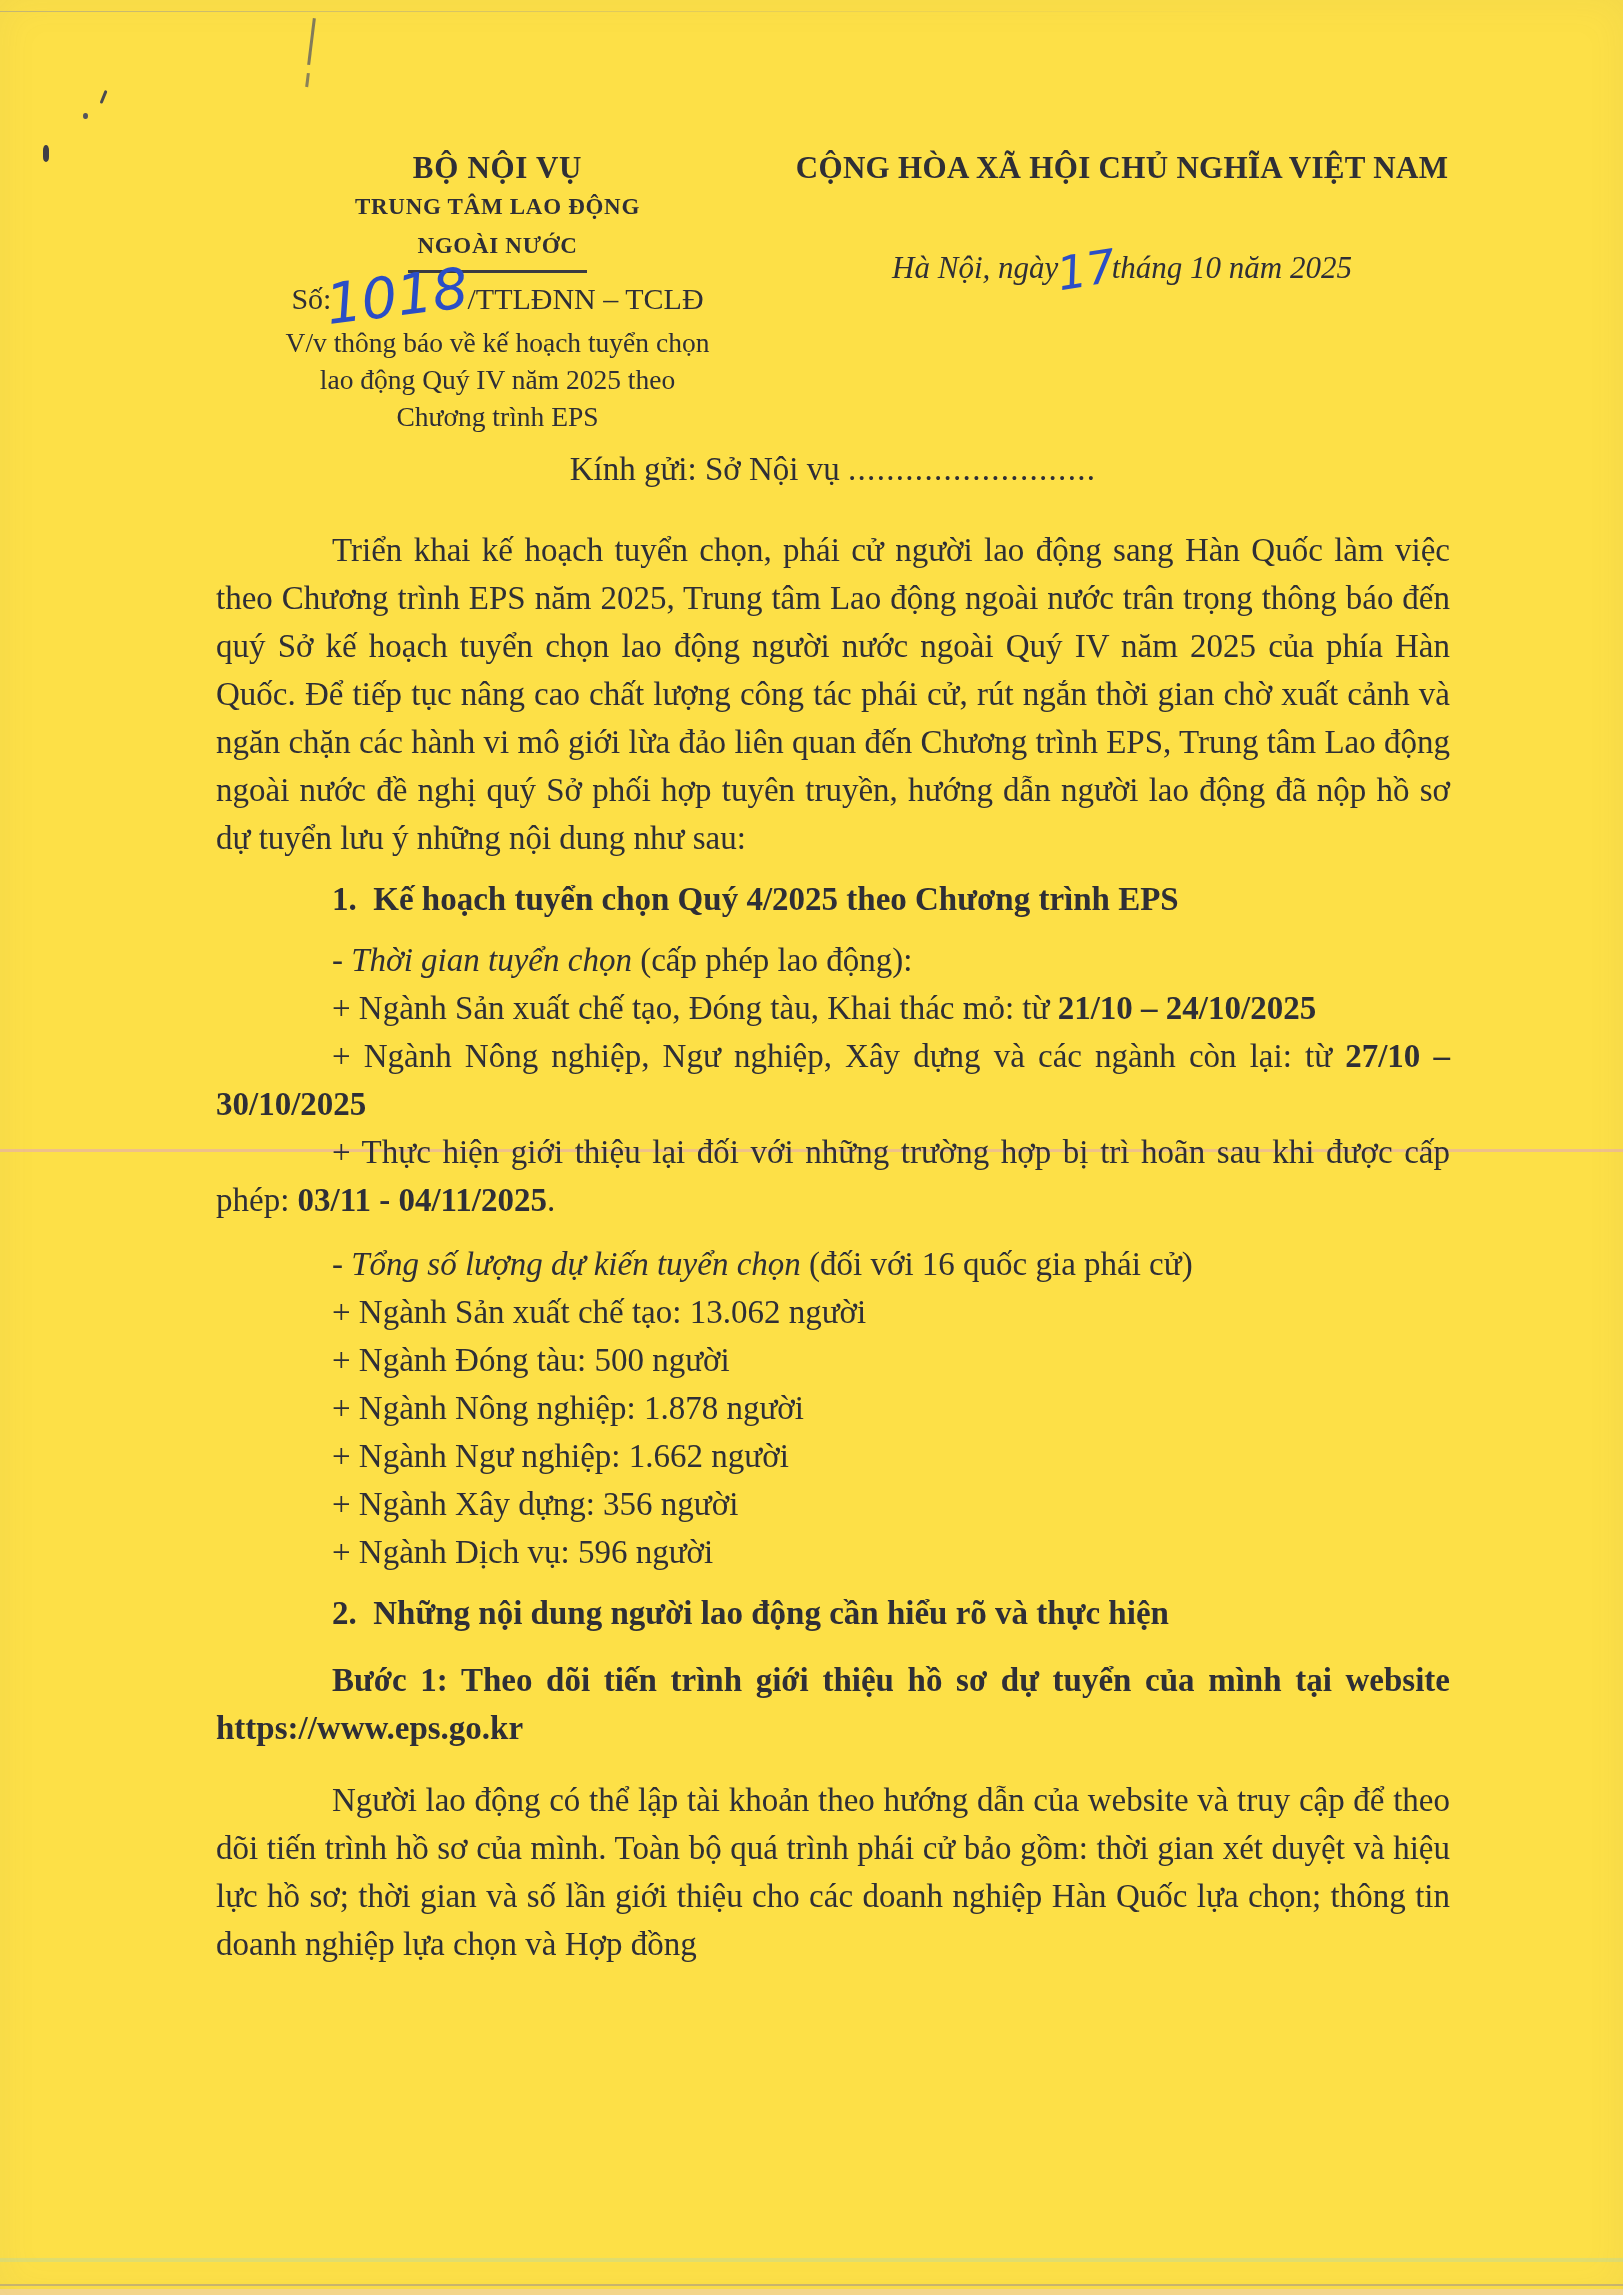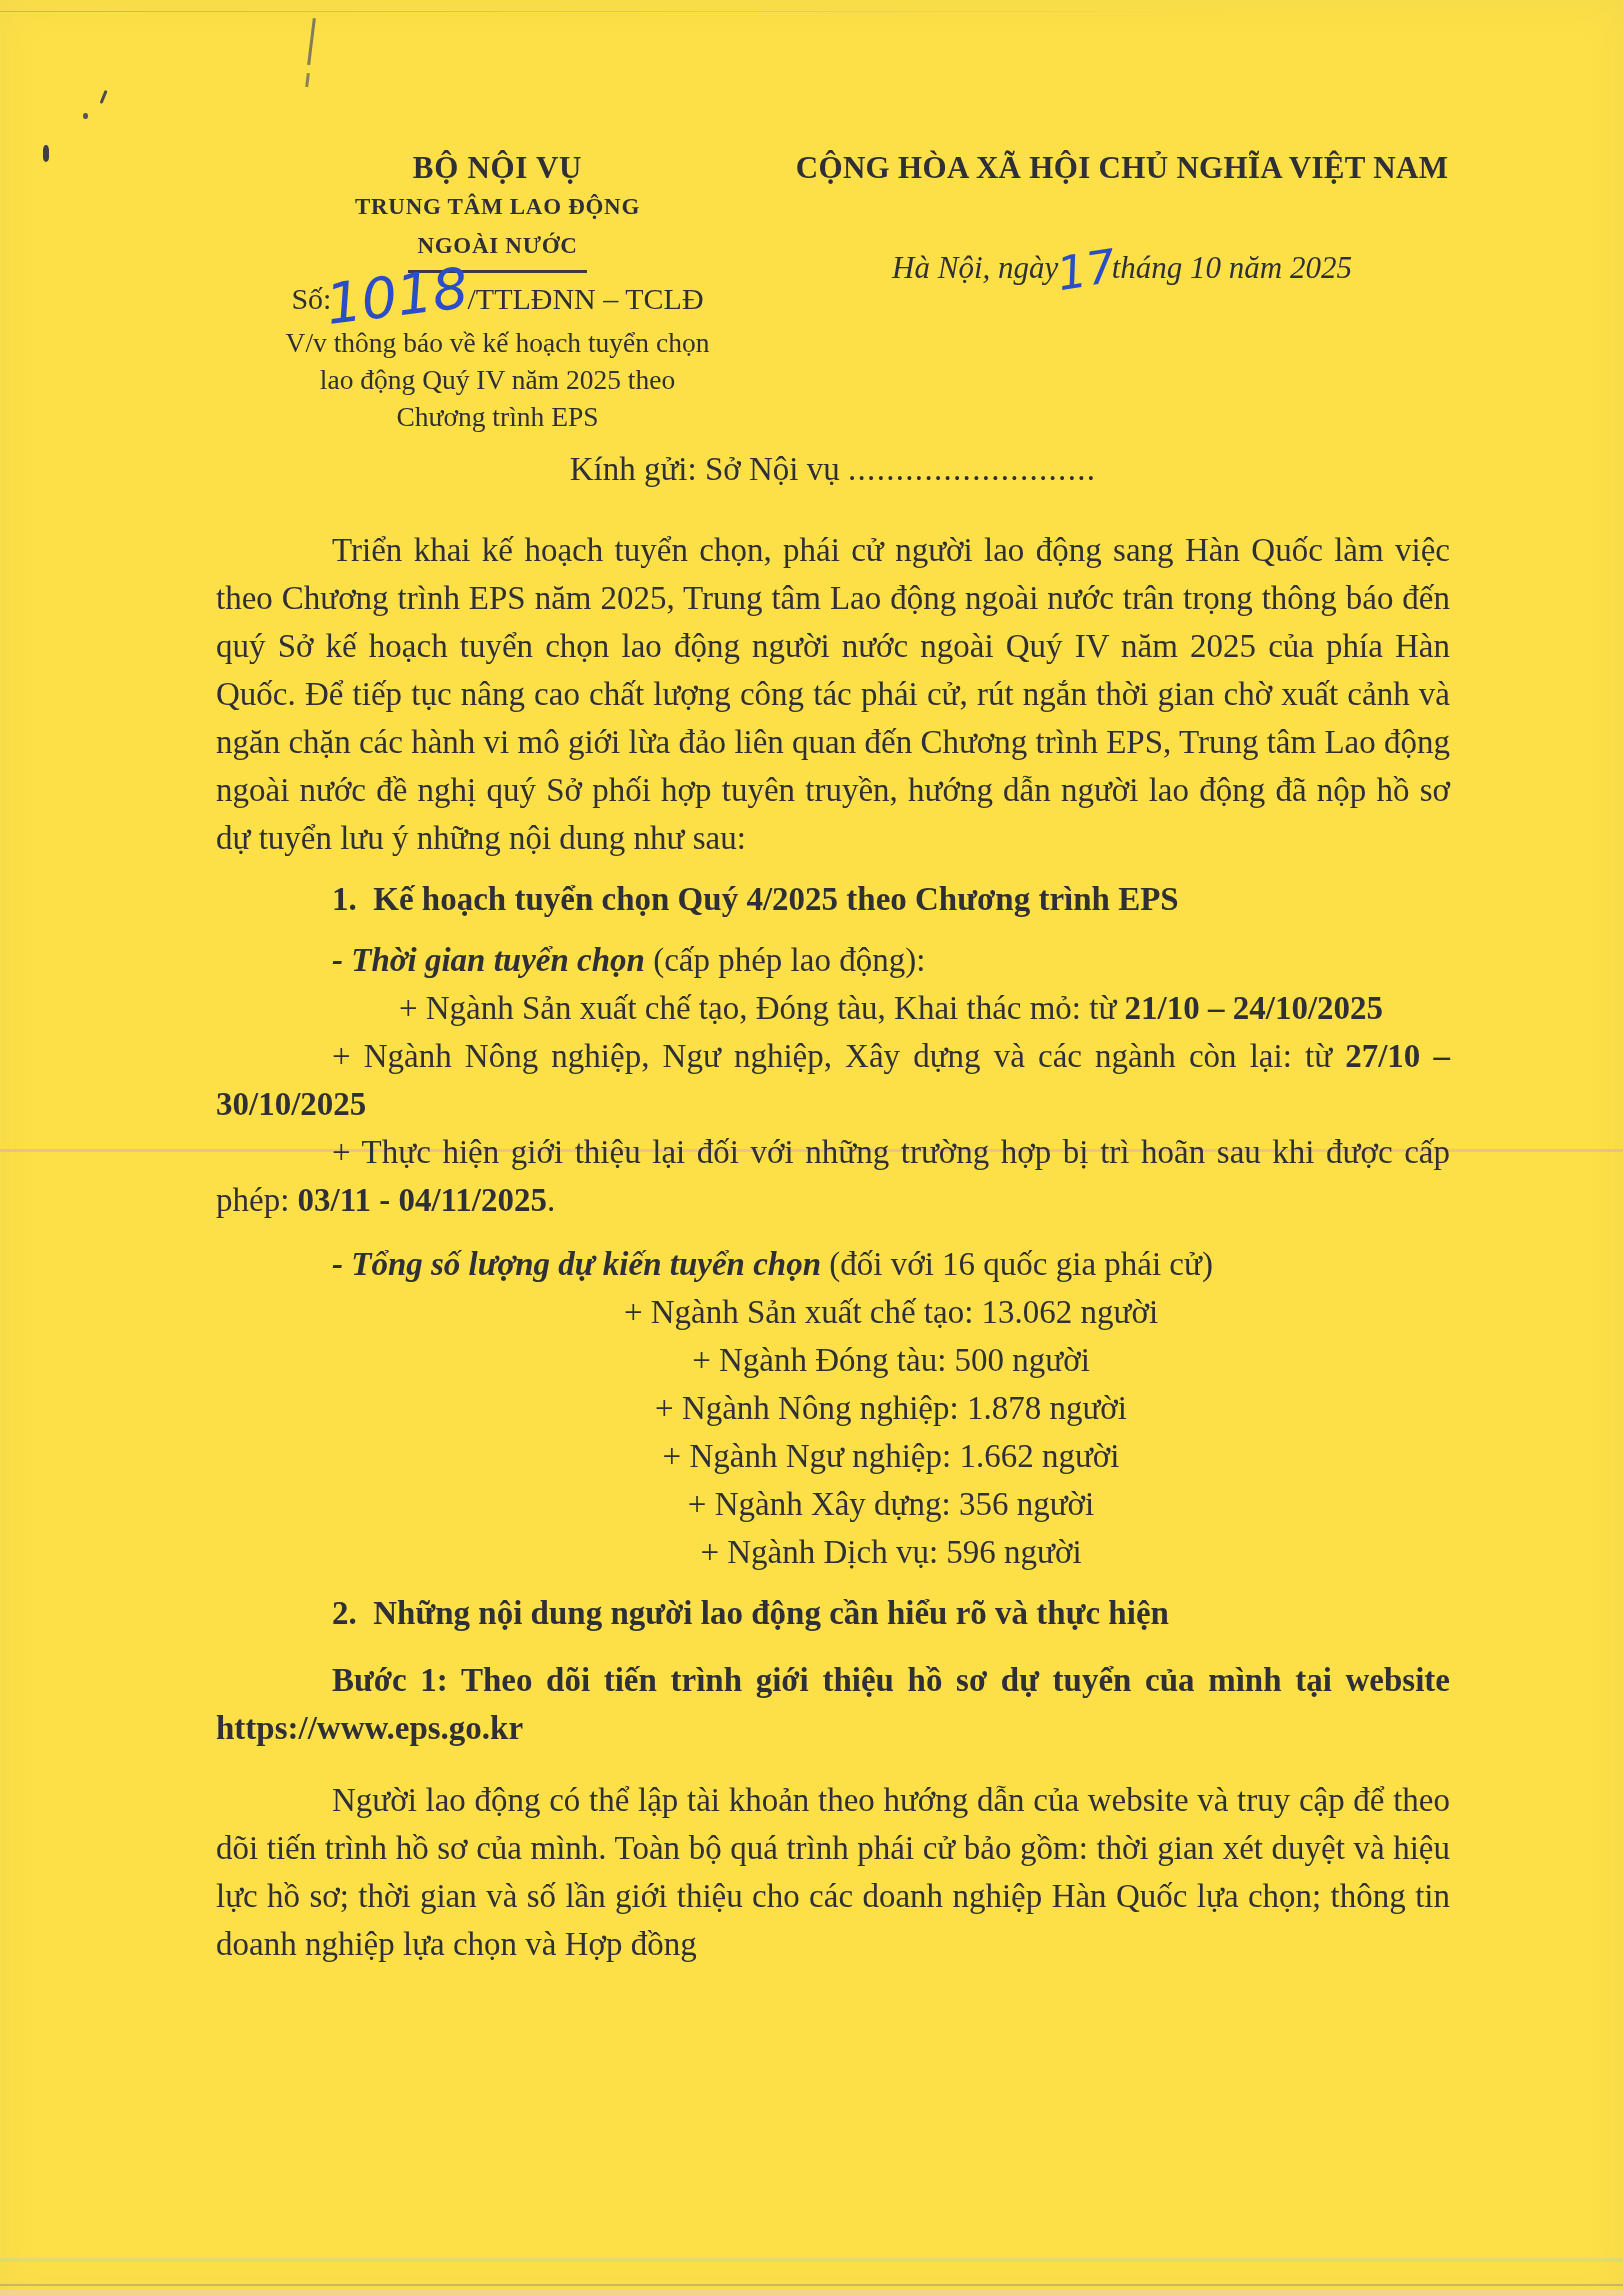--- a/index.html
+++ b/index.html
@@ -48,7 +48,7 @@
   .indent { text-indent:116px; }
   .heading { font-weight:700; padding-left:116px; line-height:48px; margin-top:13px; }
   .sub-label { padding-left:116px; line-height:48px; margin-top:13px; }
-  .sub-label .bi { font-weight:700; font-style:italic; }
+  .sub-label .bi { font-weight:400; font-style:italic; }
   .item { padding-left:116px; line-height:48px;text-align:center; }
   .item.wrapping { padding-left:0; text-indent:116px; text-align:justify; }
   .item b, .para b { font-weight:700; }

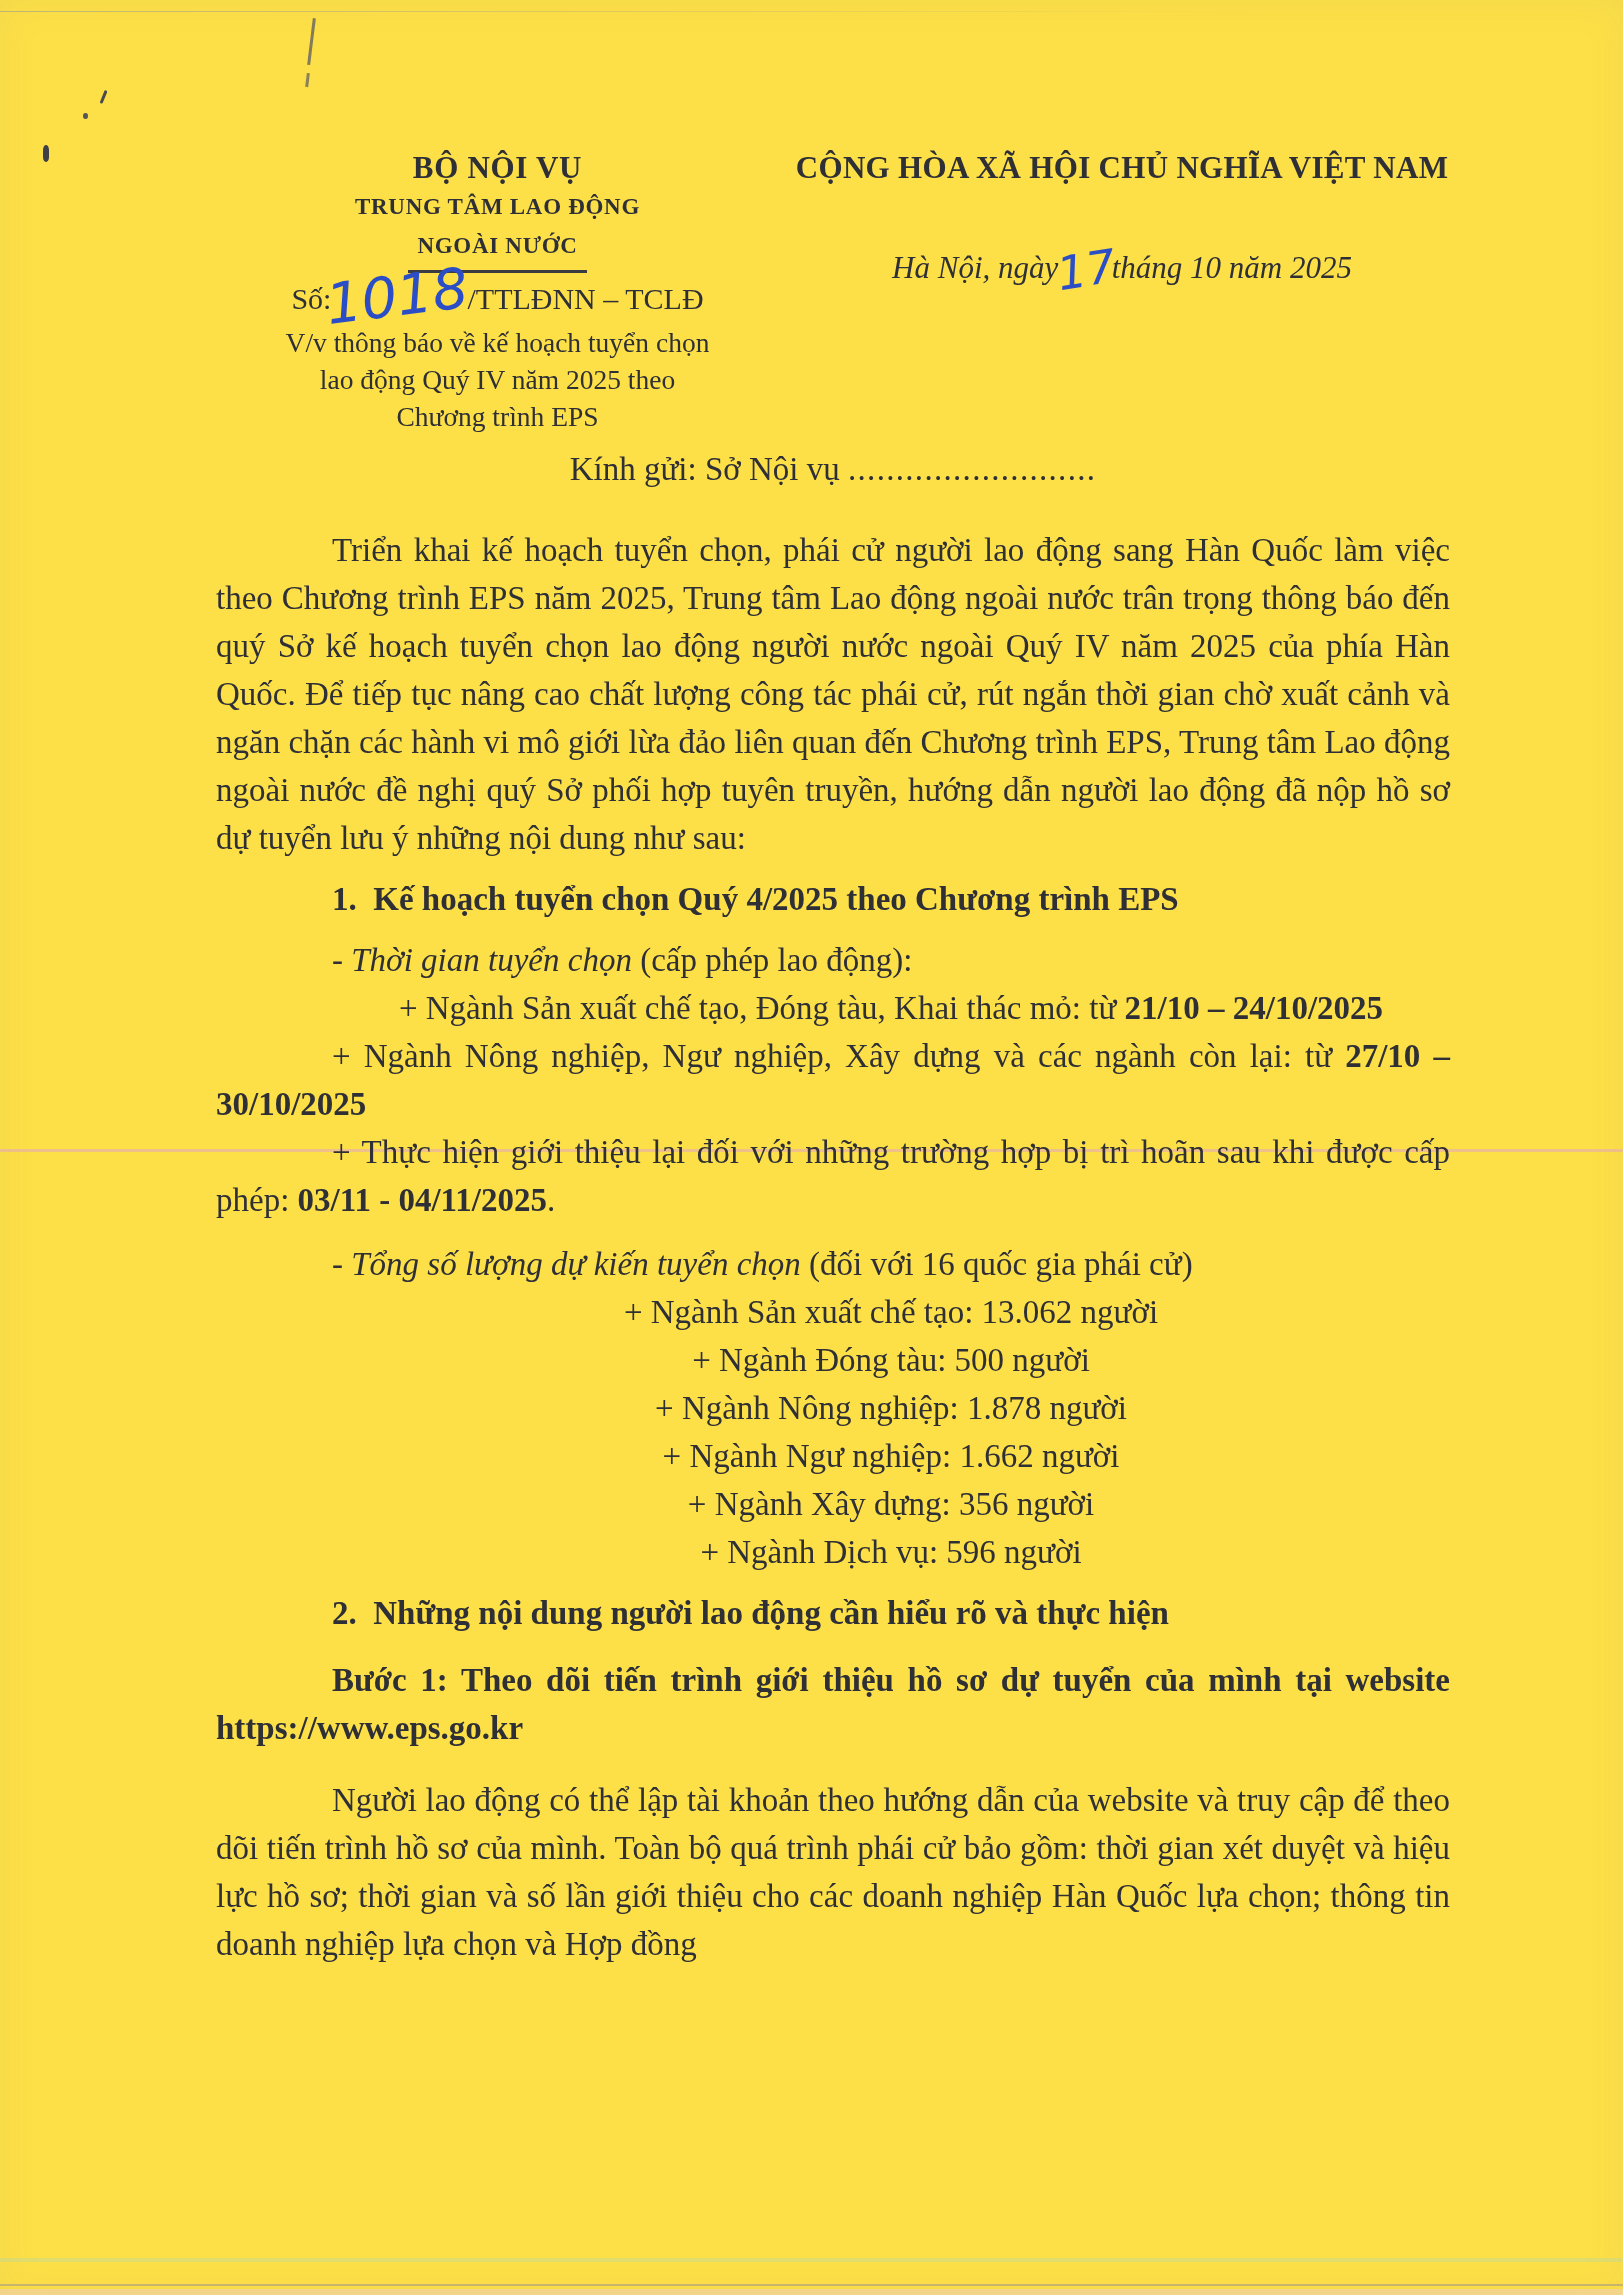--- a/index.html
+++ b/index.html
@@ -49,7 +49,7 @@
   .heading { font-weight:700; padding-left:116px; line-height:48px; margin-top:13px; }
   .sub-label { padding-left:116px; line-height:48px; margin-top:13px; }
   .sub-label .bi { font-weight:400; font-style:italic; }
-  .item { padding-left:116px; line-height:48px;text-align:center; }
+  .item { padding-left:116px; line-height:48px; }
   .item.wrapping { padding-left:0; text-indent:116px; text-align:justify; }
   .item b, .para b { font-weight:700; }
   .mt24 { margin-top:15.7px; }

